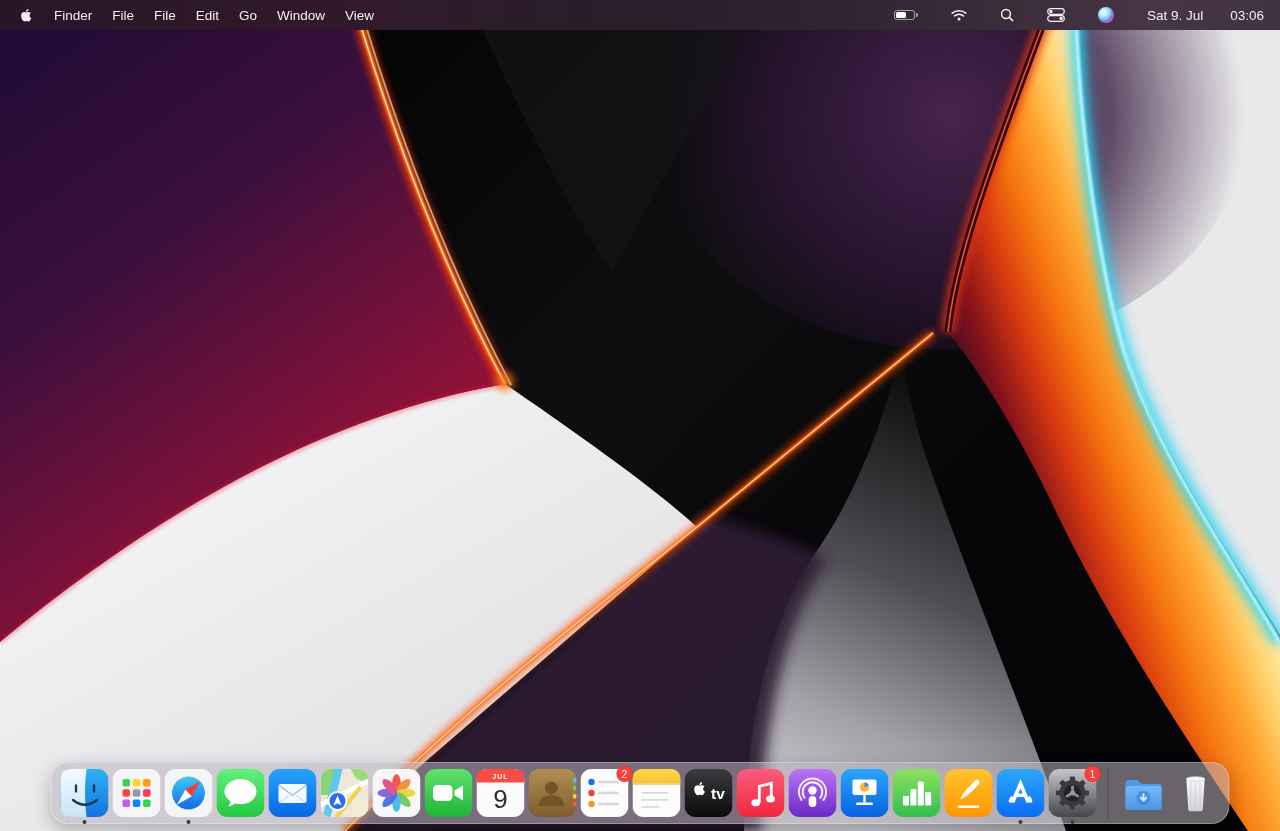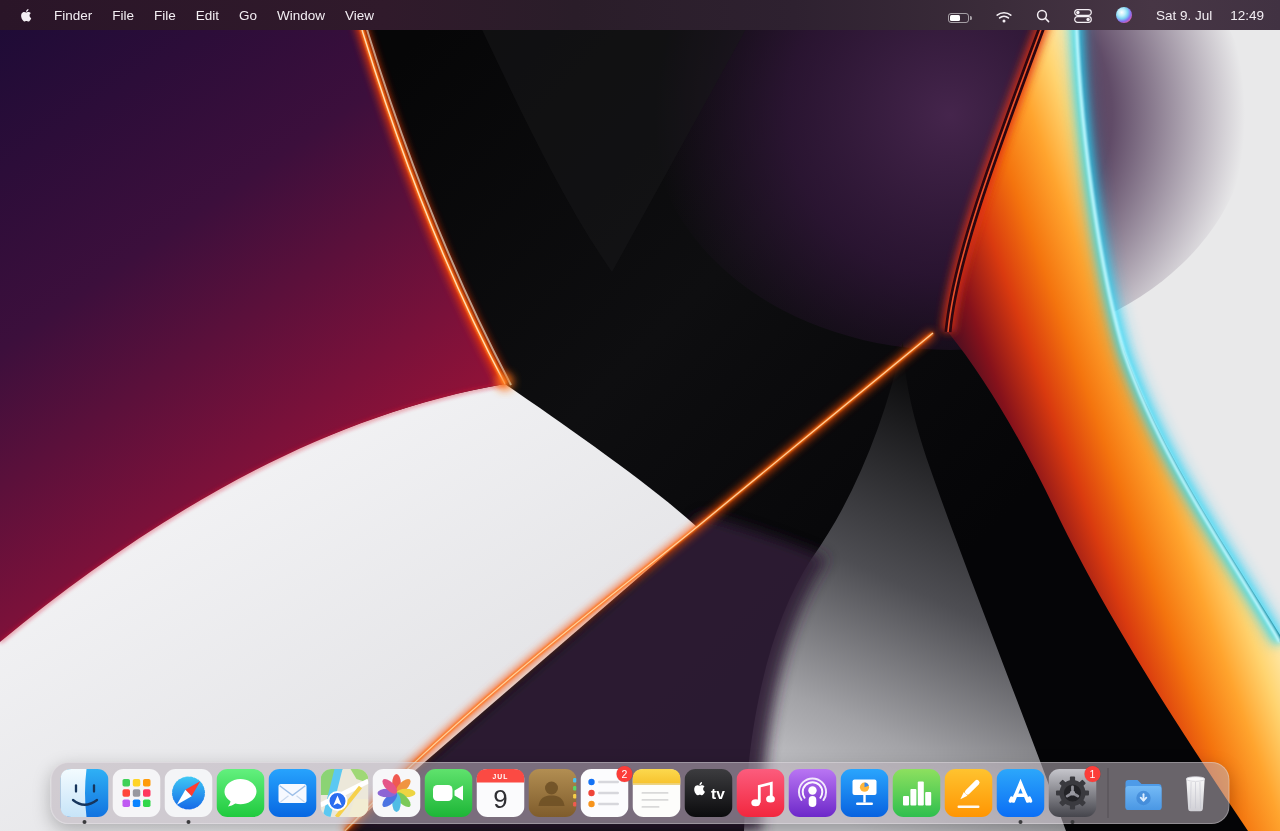--- a/index.html
+++ b/index.html
@@ -14,7 +14,7 @@
   .mb-item{padding:0 10px;cursor:default;white-space:nowrap}
   .mb-item.apple{padding:0 10px 0 4px;display:flex;align-items:center}
   .mb-item.app{font-weight:400}
-  .mb-right{margin-left:auto;display:flex;align-items:flex-end;gap:24px}
+  .mb-right{margin-left:auto;display:flex;align-items:center;gap:33px}
   .mb-clock{white-space:nowrap}
   .mb-clock.date{margin-right:-6px}
   .batt{display:flex;align-items:center}

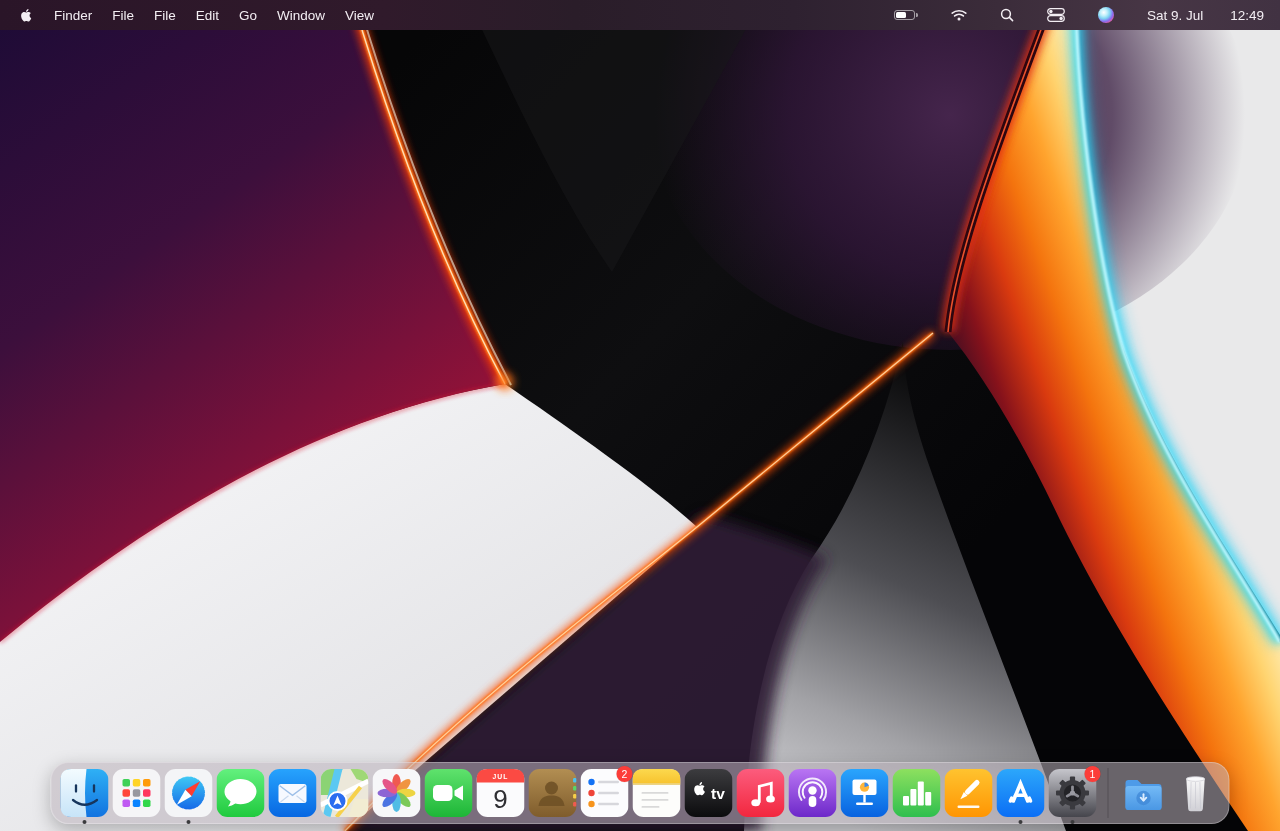--- a/index.html
+++ b/index.html
@@ -169,7 +169,7 @@
     </svg>
     <span class="siri-orb"></span>
     <span class="mb-clock date">Sat 9. Jul</span>
-    <span class="mb-clock">12:49</span>
+    <span class="mb-clock">03:06</span>
   </div>
 </div>
 

